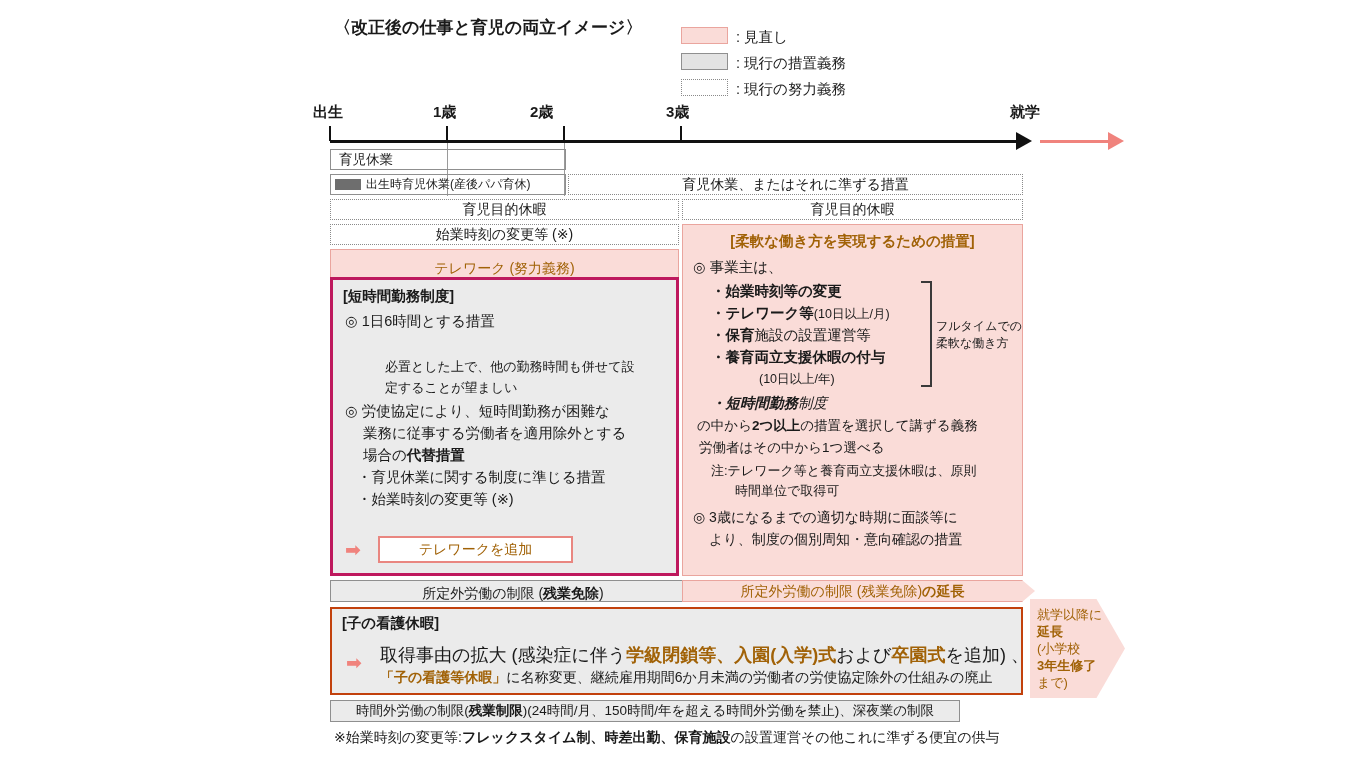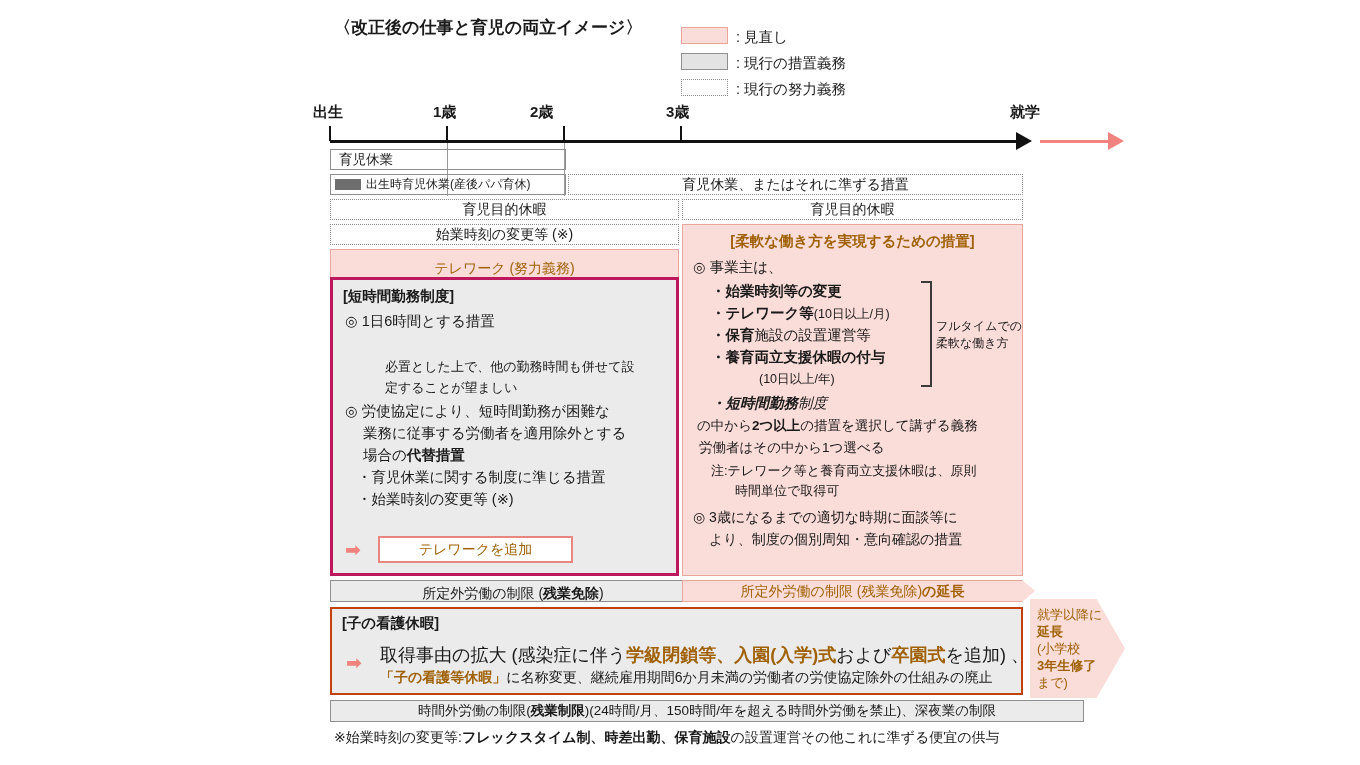--- a/index.html
+++ b/index.html
@@ -173,7 +173,7 @@
     </div>
   </div>
 
-  <div class="box gray" style="left:330px;top:700px;width:754px;height:22px;font-size:13.5px;">
+  <div class="box gray" style="left:330px;top:700px;width:630px;height:22px;font-size:13.5px;">
     <span>時間外労働の制限(</span>
       <span class="b">残業制限</span>
       <span>)(24時間/月、150時間/年を超える時間外労働を禁止)、深夜業の制限</span>

